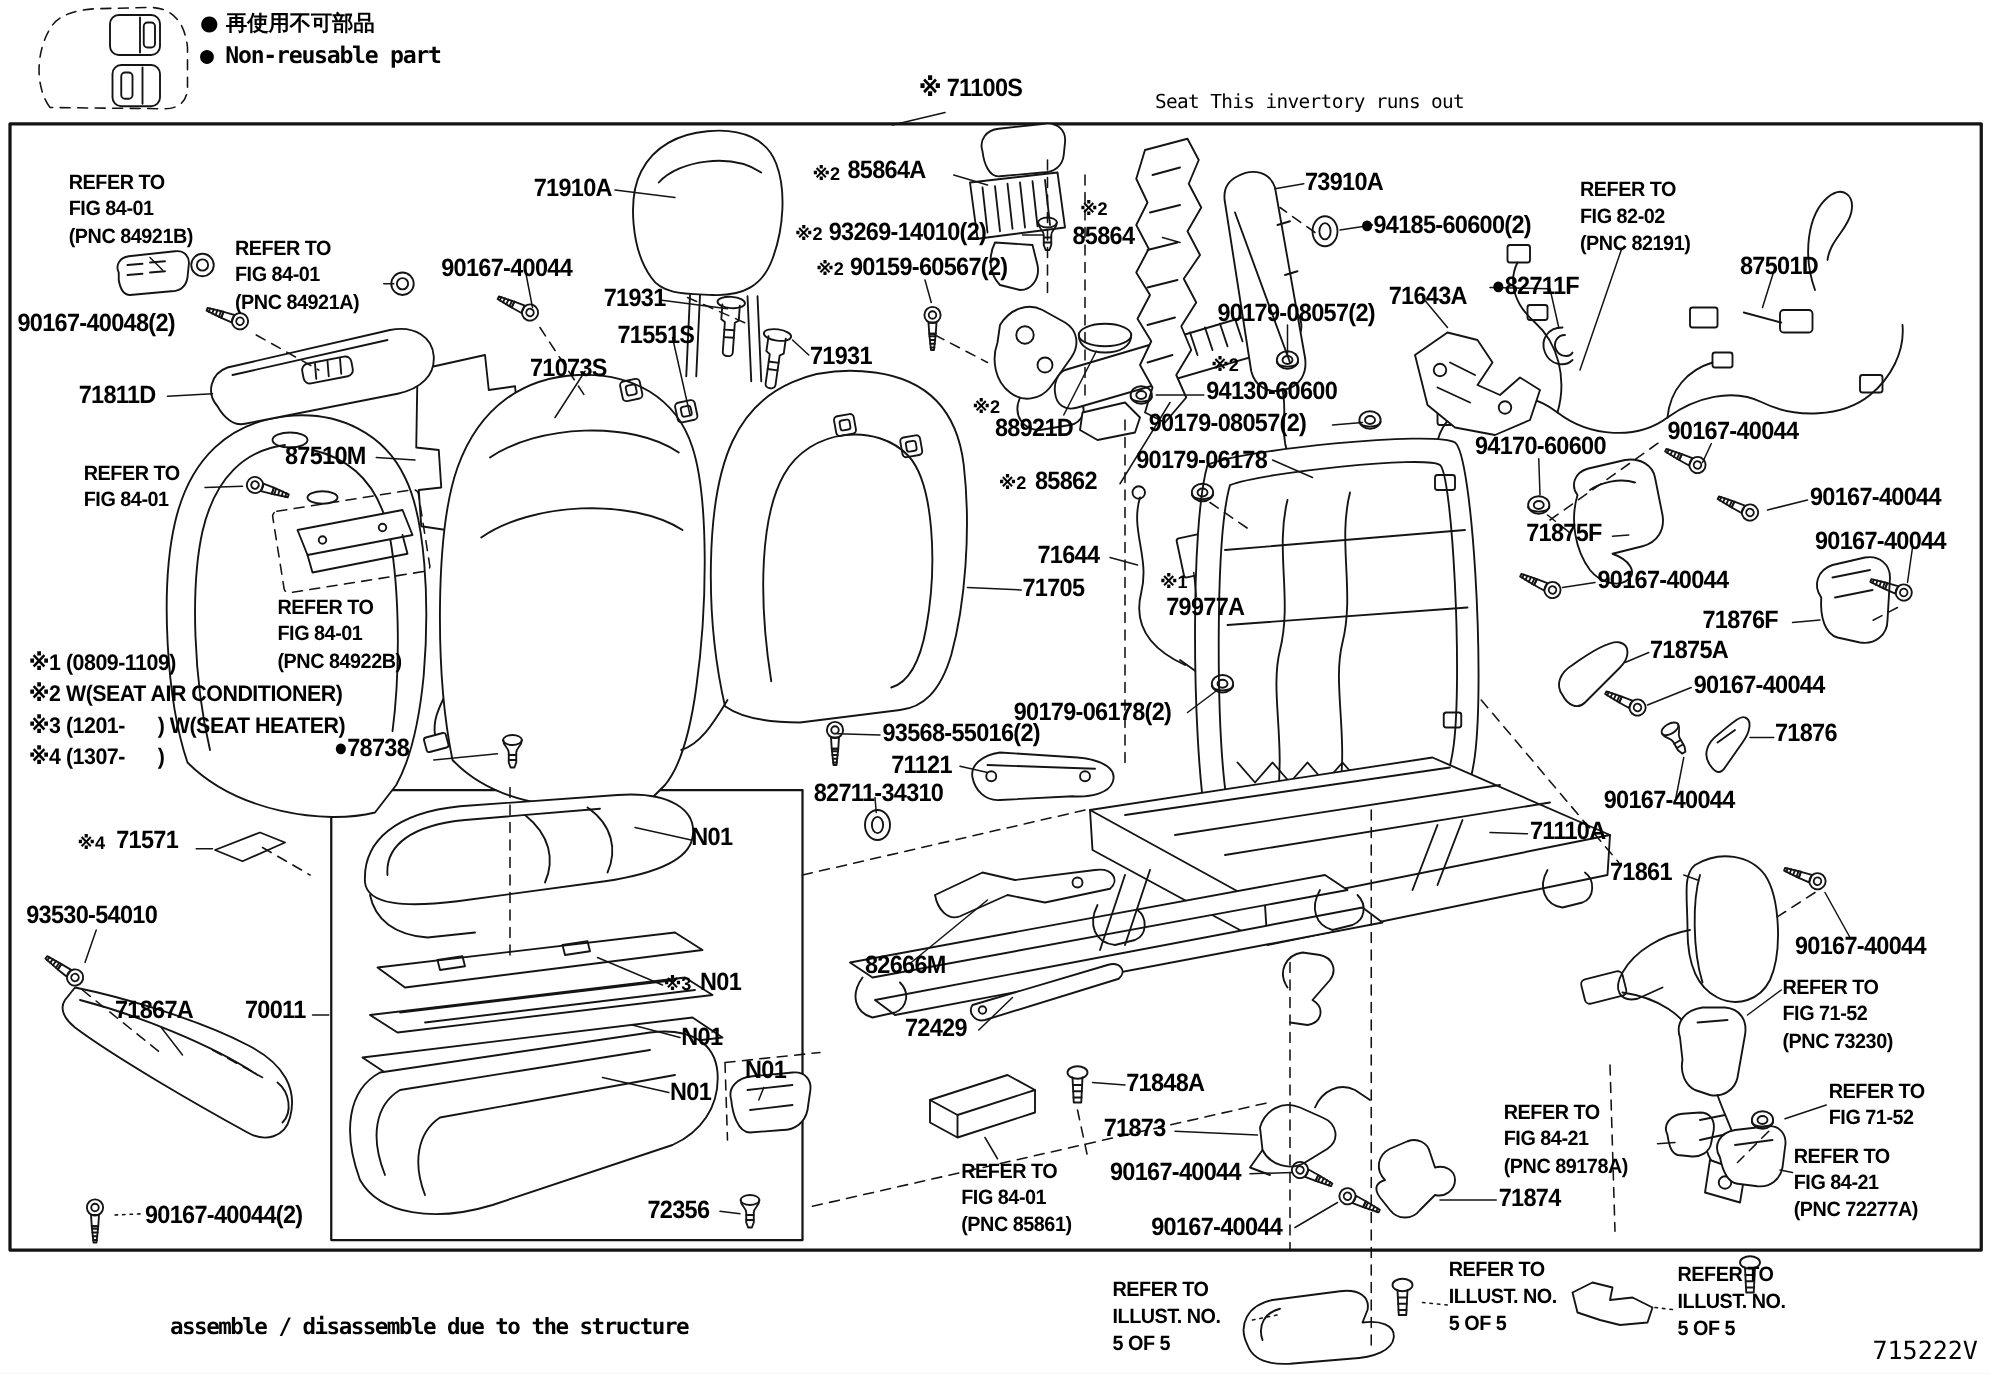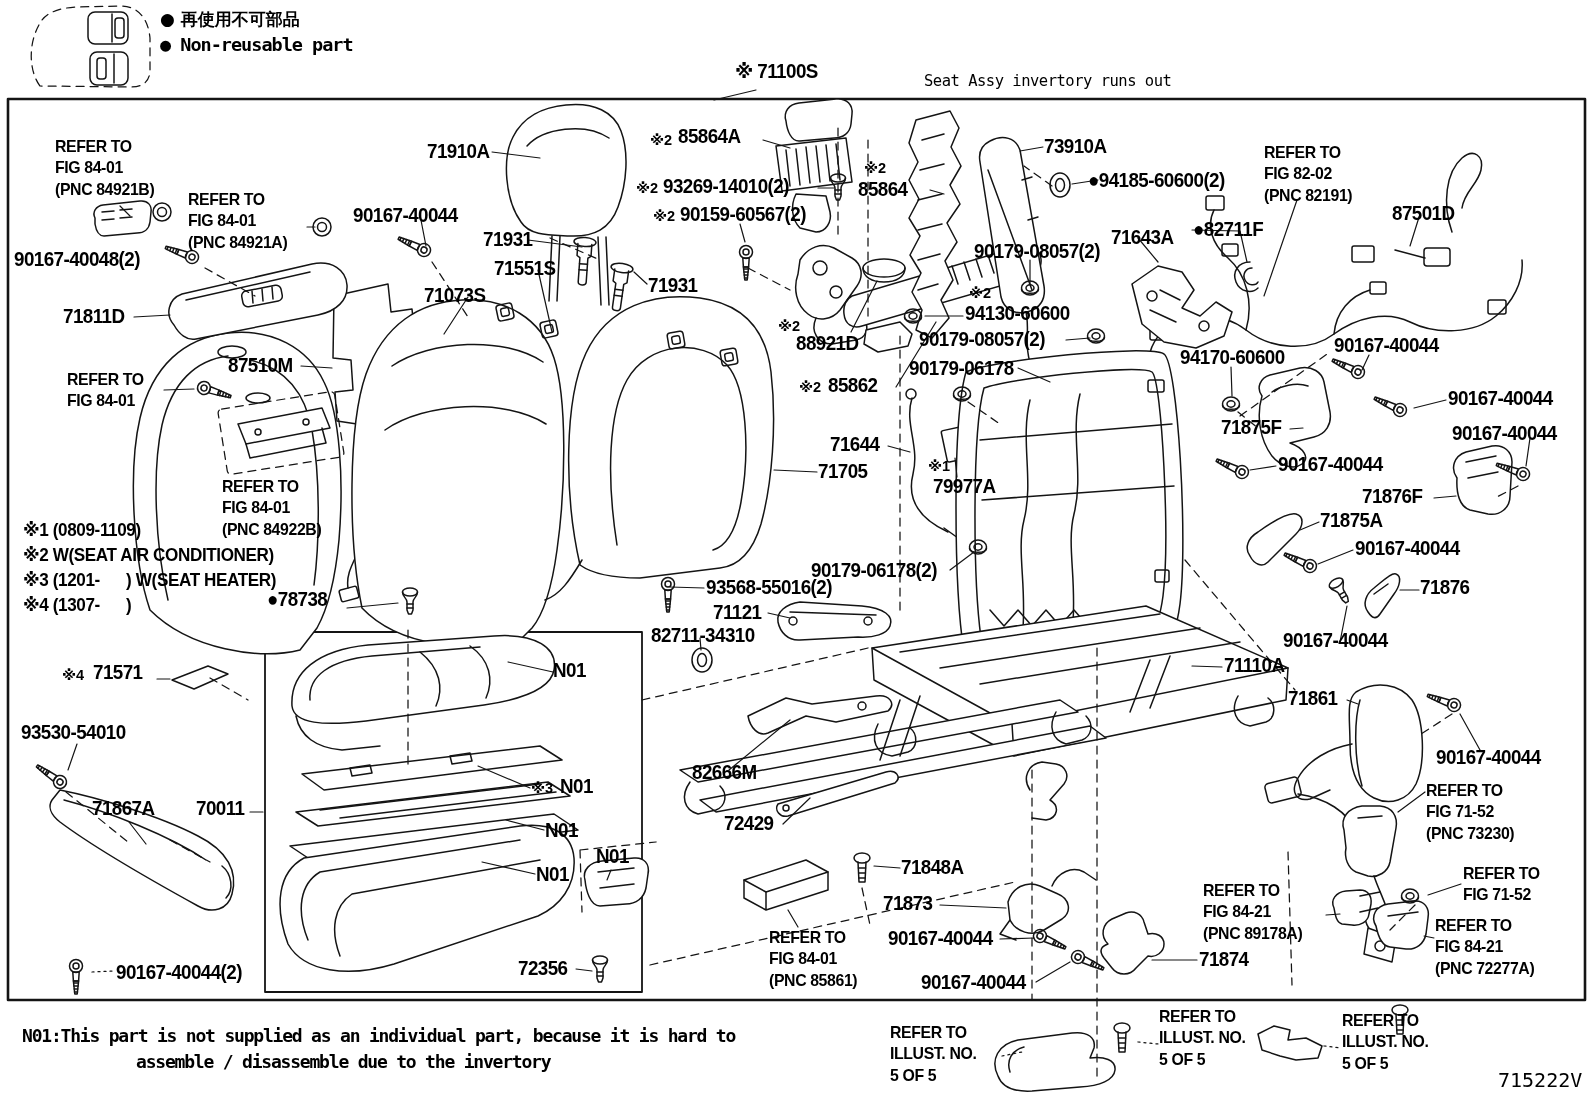--- a/index.html
+++ b/index.html
@@ -338,7 +338,7 @@
   <div class="lbl jp" style="left:160px;top:9px">● 再使用不可部品</div>
   <div class="lbl en1" style="left:160px;top:34px">● Non-reusable part</div>
   <div class="lbl pn" style="left:735px;top:61px">※ 71100S</div>
-  <div class="lbl mono" style="left:924px;top:71px">Seat Assy invertory runs out</div>
+  <div class="lbl mono" style="left:924px;top:71px">Seat This invertory runs out</div>
   <div class="lbl fnote" style="left:22px;top:1022px">N01:This part is not supplied as an individual part, because it is hard to</div>
   <div class="lbl fnote" style="left:136px;top:1048px">assemble / disassemble due to the invertory</div>
   <div class="lbl doc" style="left:1498px;top:1070px">715222V</div>

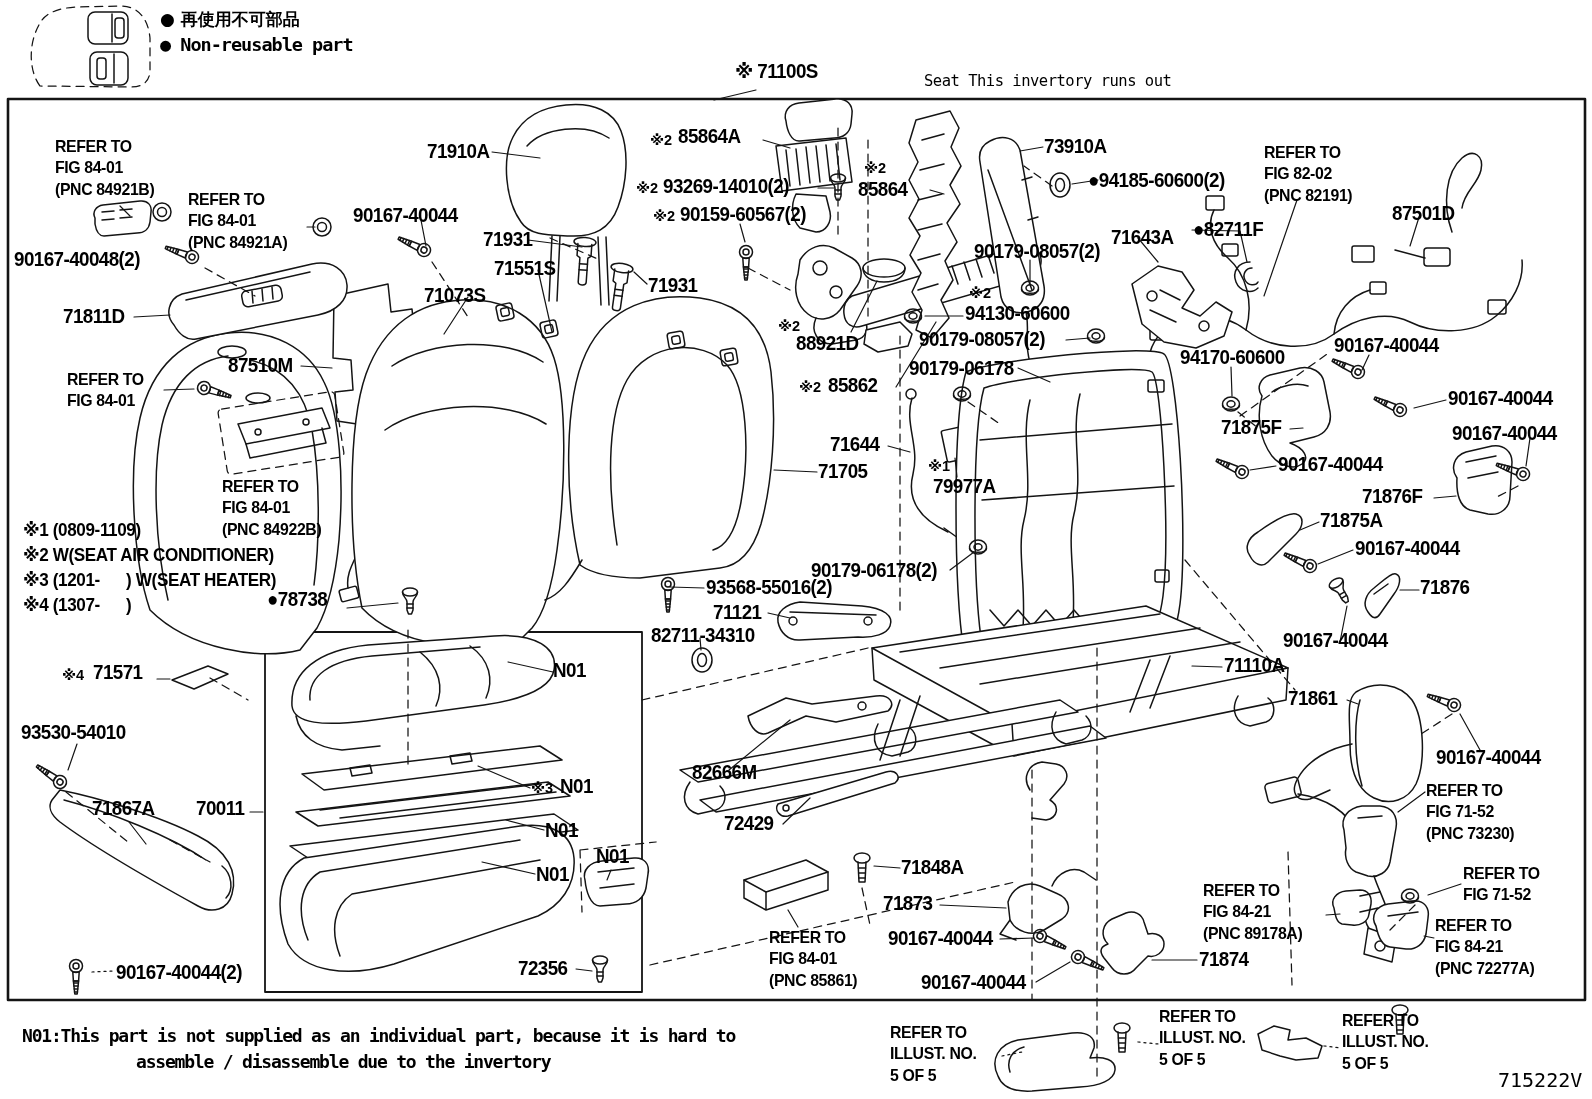--- a/index.html
+++ b/index.html
@@ -339,7 +339,6 @@
   <div class="lbl en1" style="left:160px;top:34px">● Non-reusable part</div>
   <div class="lbl pn" style="left:735px;top:61px">※ 71100S</div>
   <div class="lbl mono" style="left:924px;top:71px">Seat This invertory runs out</div>
-  <div class="lbl fnote" style="left:22px;top:1022px">N01:This part is not supplied as an individual part, because it is hard to</div>
   <div class="lbl fnote" style="left:136px;top:1048px">assemble / disassemble due to the invertory</div>
   <div class="lbl doc" style="left:1498px;top:1070px">715222V</div>
 

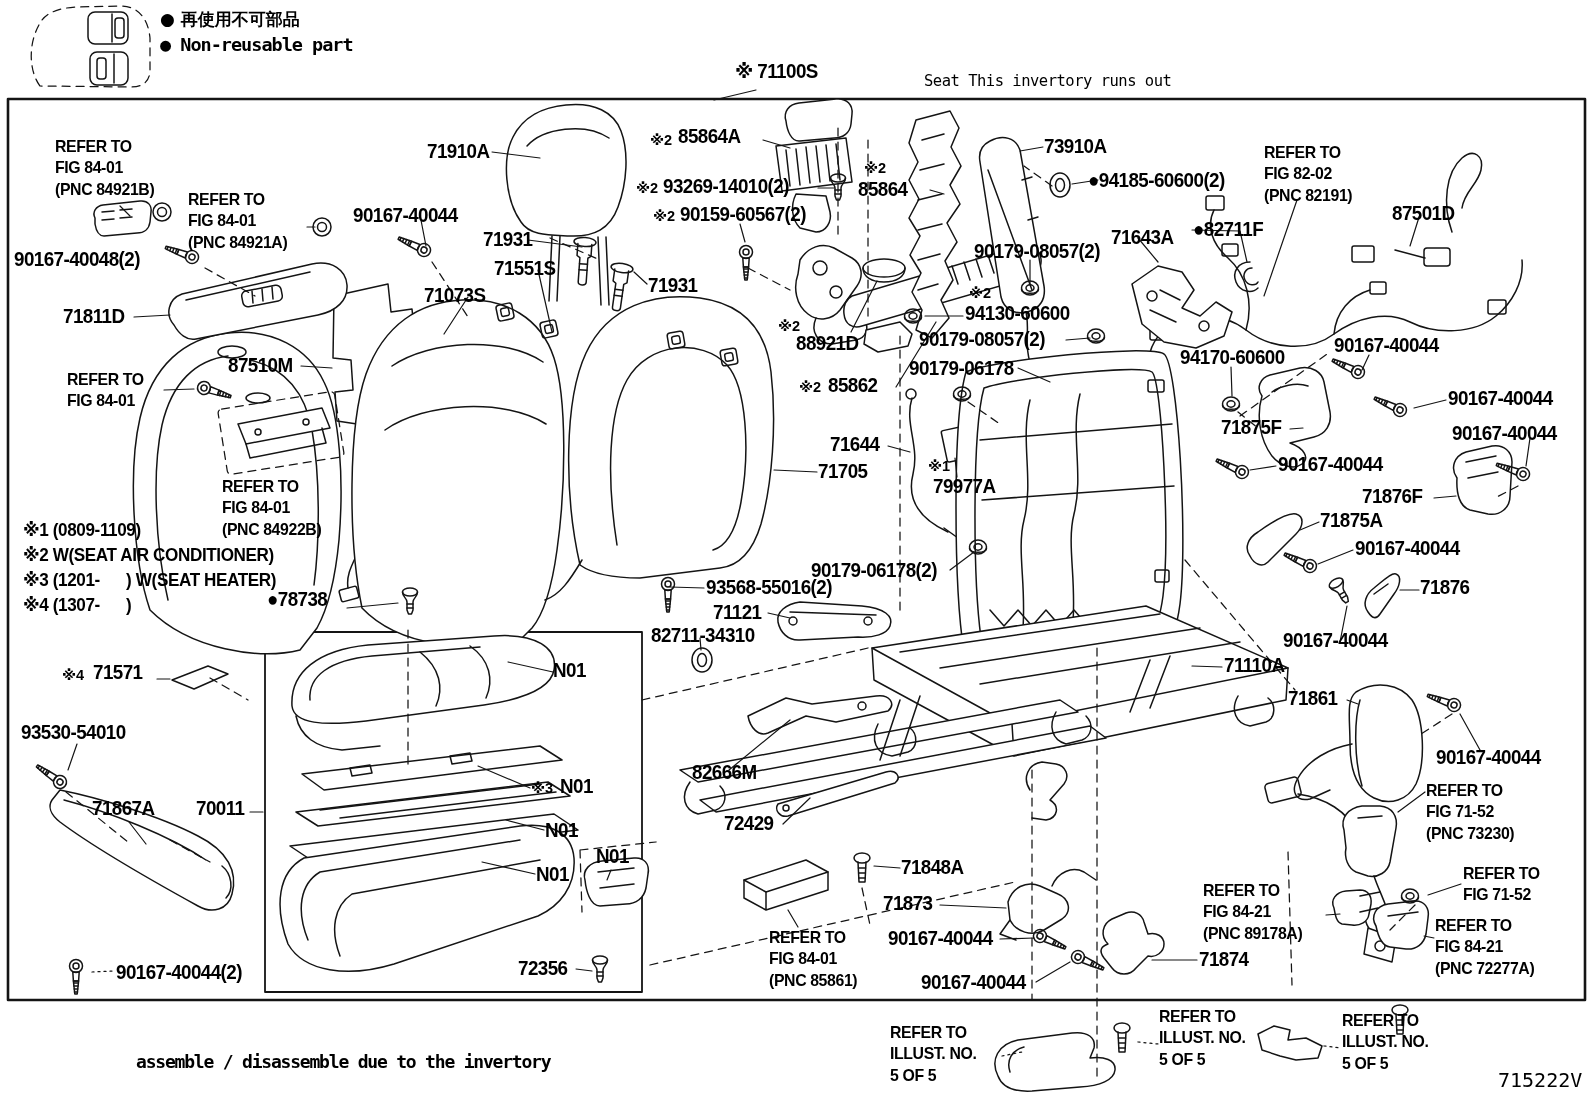--- a/index.html
+++ b/index.html
@@ -339,7 +339,7 @@
   <div class="lbl en1" style="left:160px;top:34px">● Non-reusable part</div>
   <div class="lbl pn" style="left:735px;top:61px">※ 71100S</div>
   <div class="lbl mono" style="left:924px;top:71px">Seat This invertory runs out</div>
-  <div class="lbl fnote" style="left:136px;top:1048px">assemble / disassemble due to the invertory</div>
+  <div class="lbl fnote" style="left:136px;top:1048px">assemble / disassemble due to the structure</div>
   <div class="lbl doc" style="left:1498px;top:1070px">715222V</div>
 
   <div id="labels">

